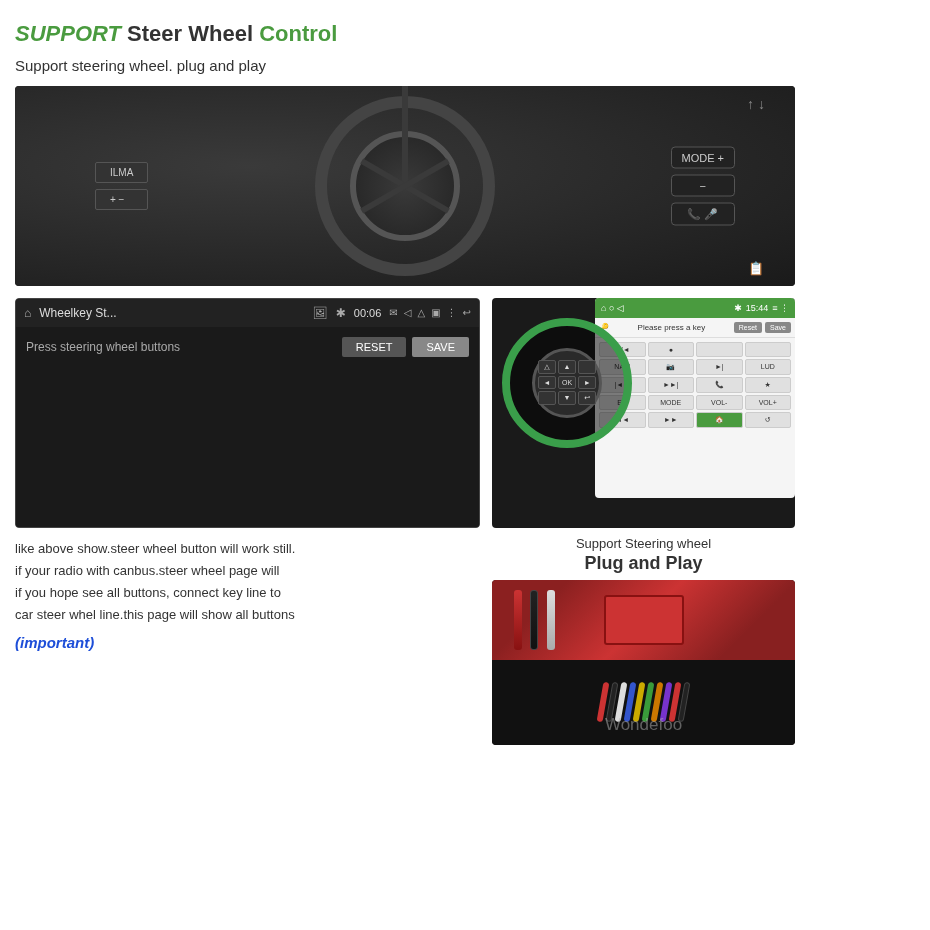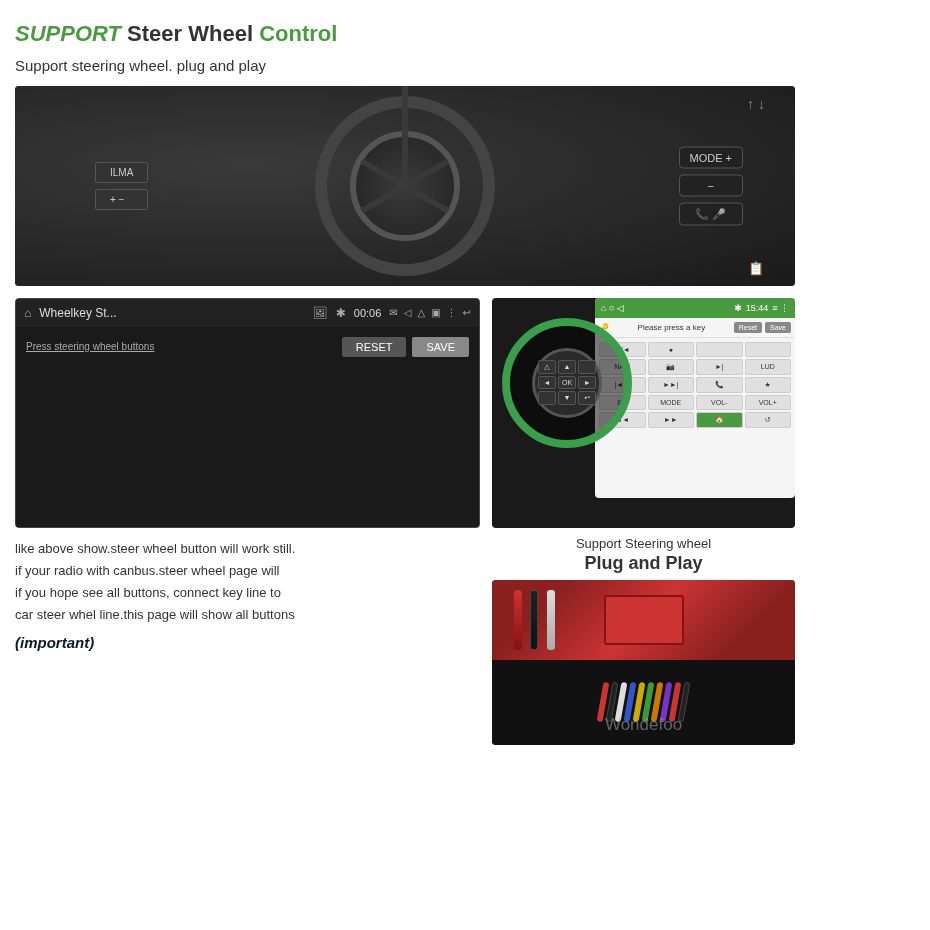--- a/index.html
+++ b/index.html
@@ -81,7 +81,7 @@
 
     .mode-buttons {
       position: absolute;
-      right: 52px;
+      right: 60px;
       top: 50%;
       transform: translateY(-50%);
       display: flex;

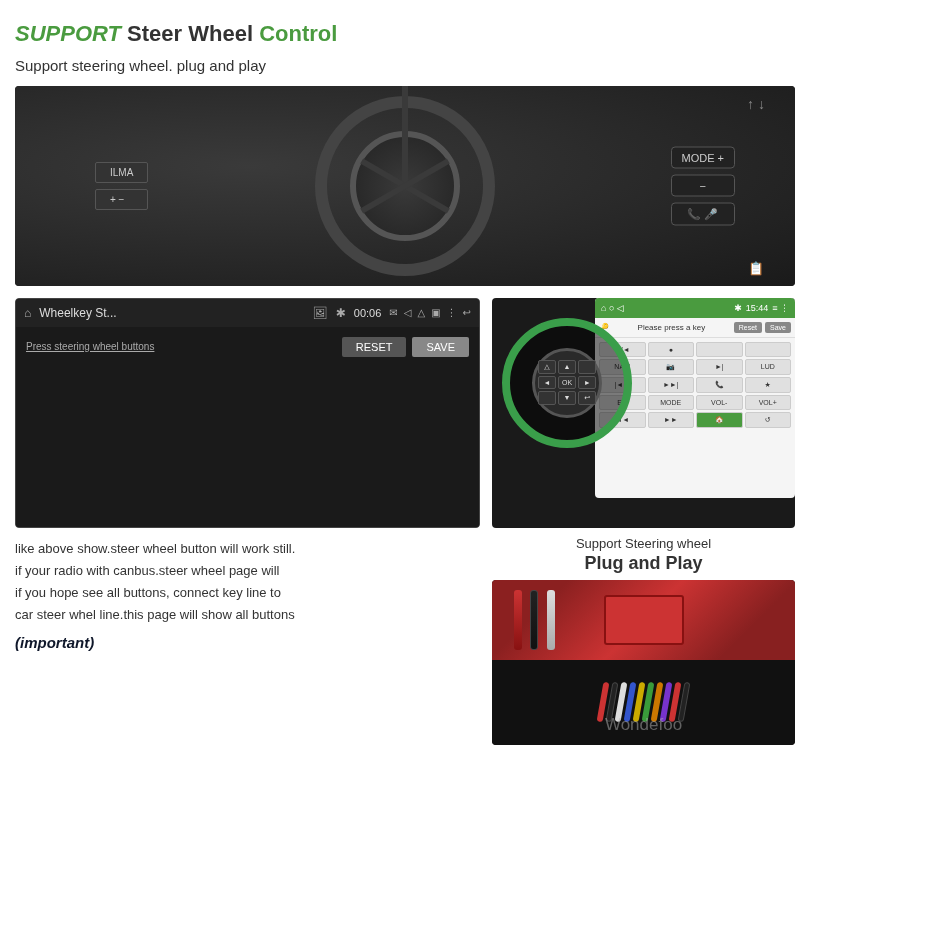--- a/index.html
+++ b/index.html
@@ -188,8 +188,7 @@
 
     .wk-label {
       color: #aaa;
-      font-size: 10px;
-      text-decoration: underline;
+      font-size: 12px;
     }
 
     .wk-buttons {

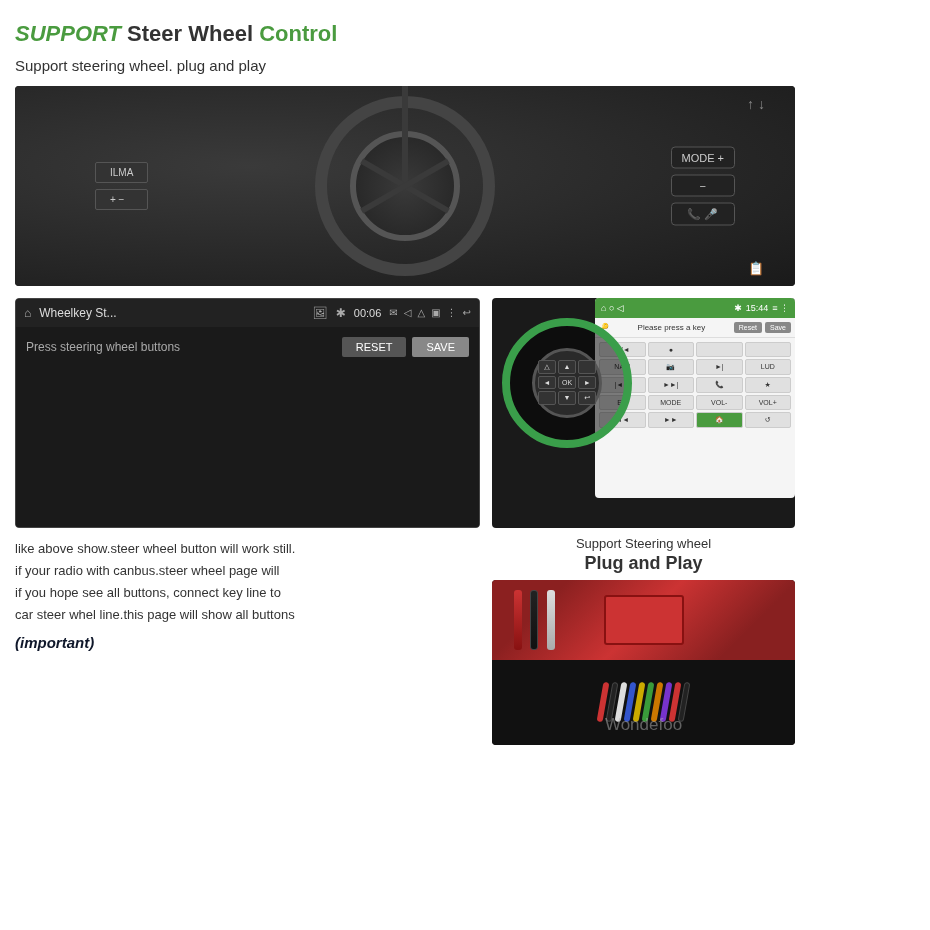--- a/index.html
+++ b/index.html
@@ -223,7 +223,7 @@
     }
 
     .important-text {
-      color: #0f172a;
+      color: #1d4ed8;
       font-size: 15px;
       font-style: italic;
       font-weight: bold;

